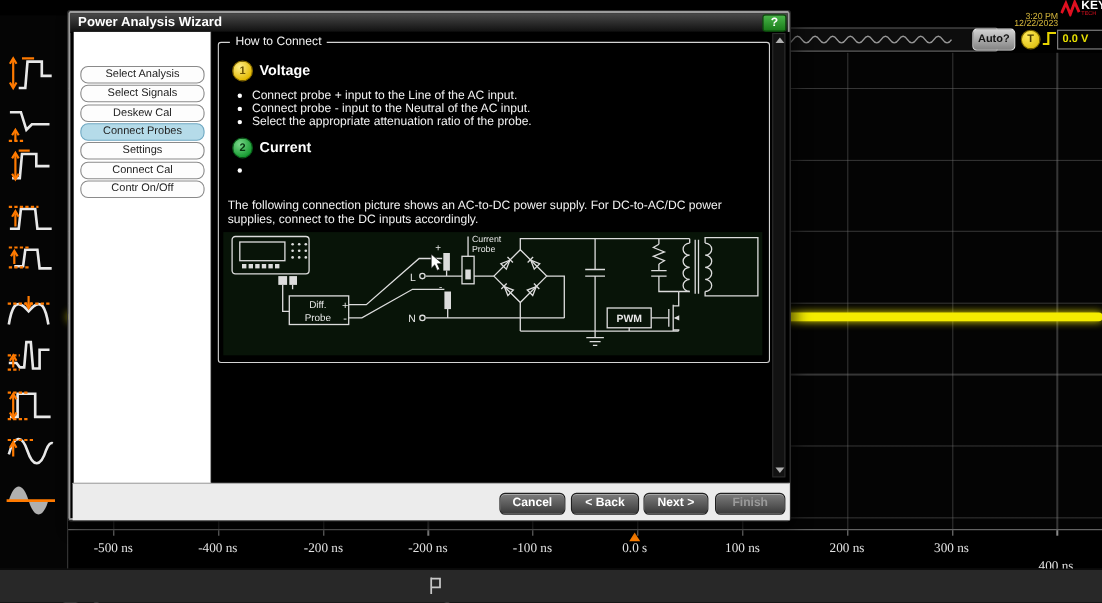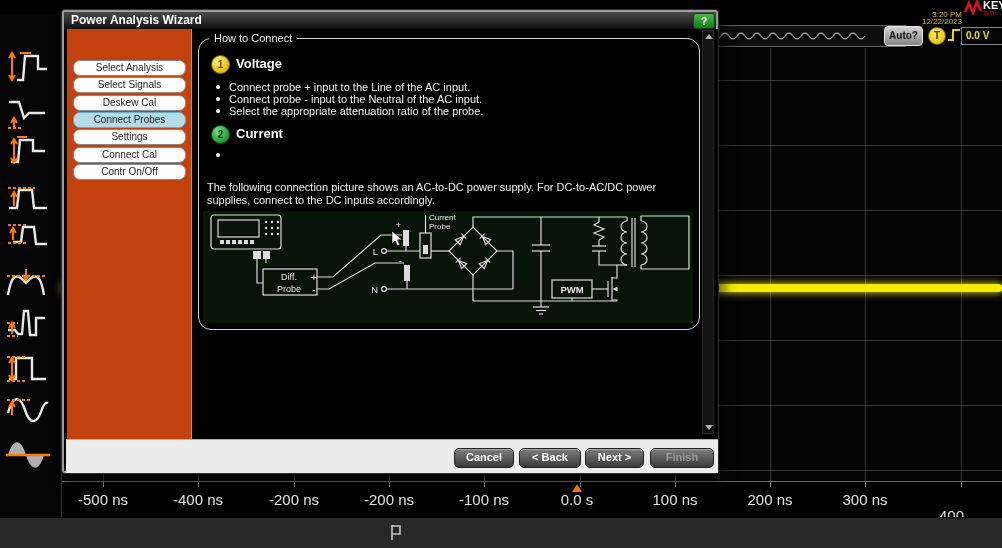--- a/index.html
+++ b/index.html
@@ -76,7 +76,7 @@
           background:#fdfdfd;font-size:10px;color:#222;text-align:center;line-height:14px;}
   .navbtn.active{background:#b5dbe9;border-color:#6fa8c2;}
   #dcontent{left:128px;top:17px;width:526px;height:410px;background:#000;}
-  #groupbox{left:6px;top:9px;width:500px;height:290px;border:1px solid #d4d4d4;border-radius:13px;}
+  #groupbox{left:6px;top:9px;width:500px;height:290px;border:1px solid #d4d4d4;border-radius:3px;}
   #gtitle{left:10px;top:-7px;background:#000;padding:0 5px;color:#f0f0f0;font-size:11px;}
   .stepnum{position:absolute;width:17px;height:17px;border-radius:50%;text-align:center;line-height:17px;
            font-size:10px;font-weight:bold;}

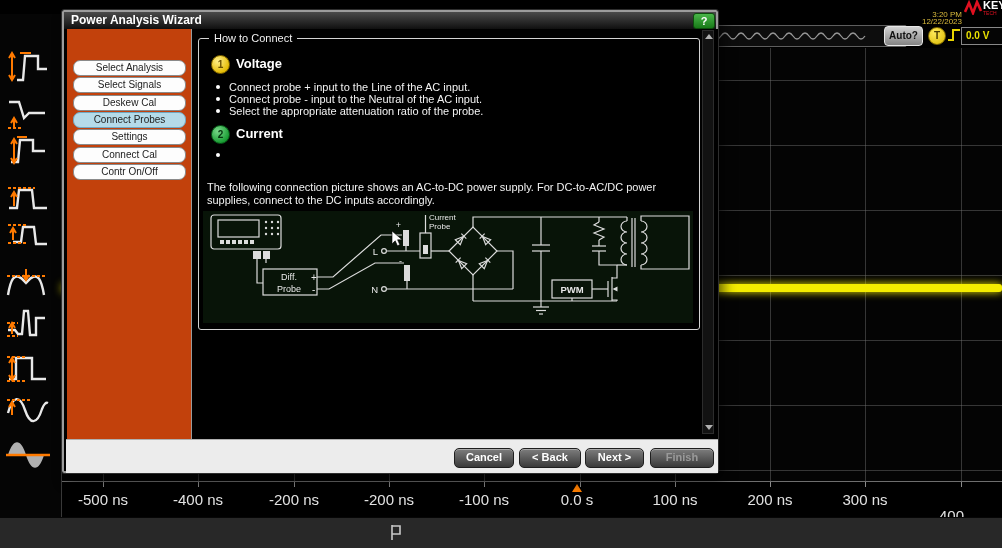--- a/index.html
+++ b/index.html
@@ -71,7 +71,7 @@
   #helpbtn{left:629px;top:1px;width:20px;height:14px;background:linear-gradient(#49b649,#187a18);
            border:1px solid #0c4d0c;border-radius:3px;color:#fff;font-weight:bold;font-size:11px;
            text-align:center;line-height:14px;}
-  #navpanel{left:3px;top:17px;width:125px;height:410px;background:#c2410c;border-right:1px solid #9a9a9a;box-sizing:border-box;}
+  #navpanel{left:3px;top:17px;width:125px;height:410px;background:#ffffff;border-right:1px solid #9a9a9a;box-sizing:border-box;}
   .navbtn{position:absolute;left:6px;width:111px;height:14px;border:1px solid #8a8a8a;border-radius:7px;
           background:#fdfdfd;font-size:10px;color:#222;text-align:center;line-height:14px;}
   .navbtn.active{background:#b5dbe9;border-color:#6fa8c2;}

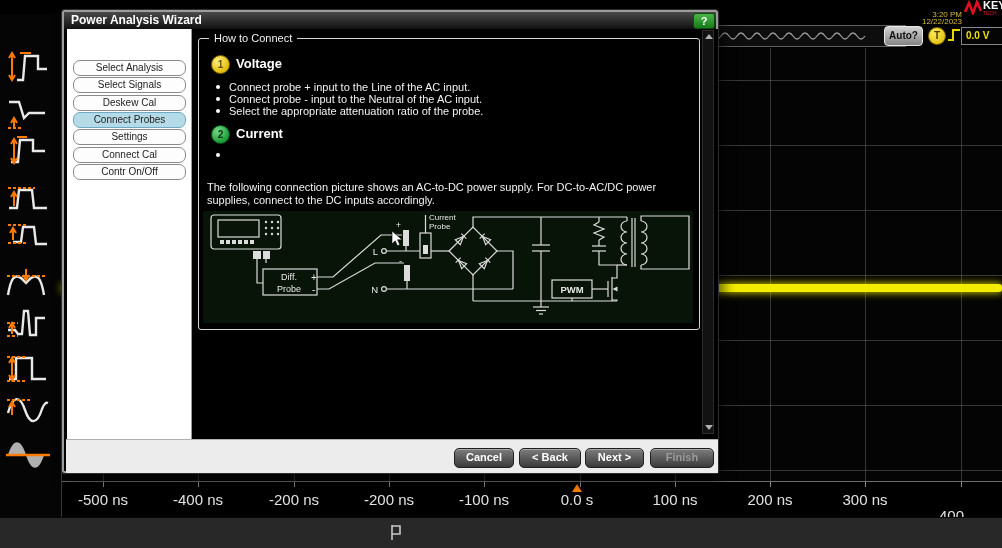--- a/index.html
+++ b/index.html
@@ -45,7 +45,7 @@
   #axis .ticks{position:absolute;left:0;top:0;width:940px;height:5px;
      background-image:repeating-linear-gradient(to right,#8a8a8a 0 1px,transparent 1px 95.3px);
      background-position:41px 0;}
-  .axlabel{position:absolute;top:9px;transform:translateX(-50%);color:#e2e2e2;font-size:15px;}
+  .axlabel{position:absolute;top:9px;transform:translateX(-50%);color:#e2e2e2;font-size:12px;font-family:Liberation Serif, serif;}
   #trig-tri{position:absolute;left:510px;top:2px;width:0;height:0;
             border-left:5px solid transparent;border-right:5px solid transparent;border-bottom:8px solid #ff7f00;}
   

